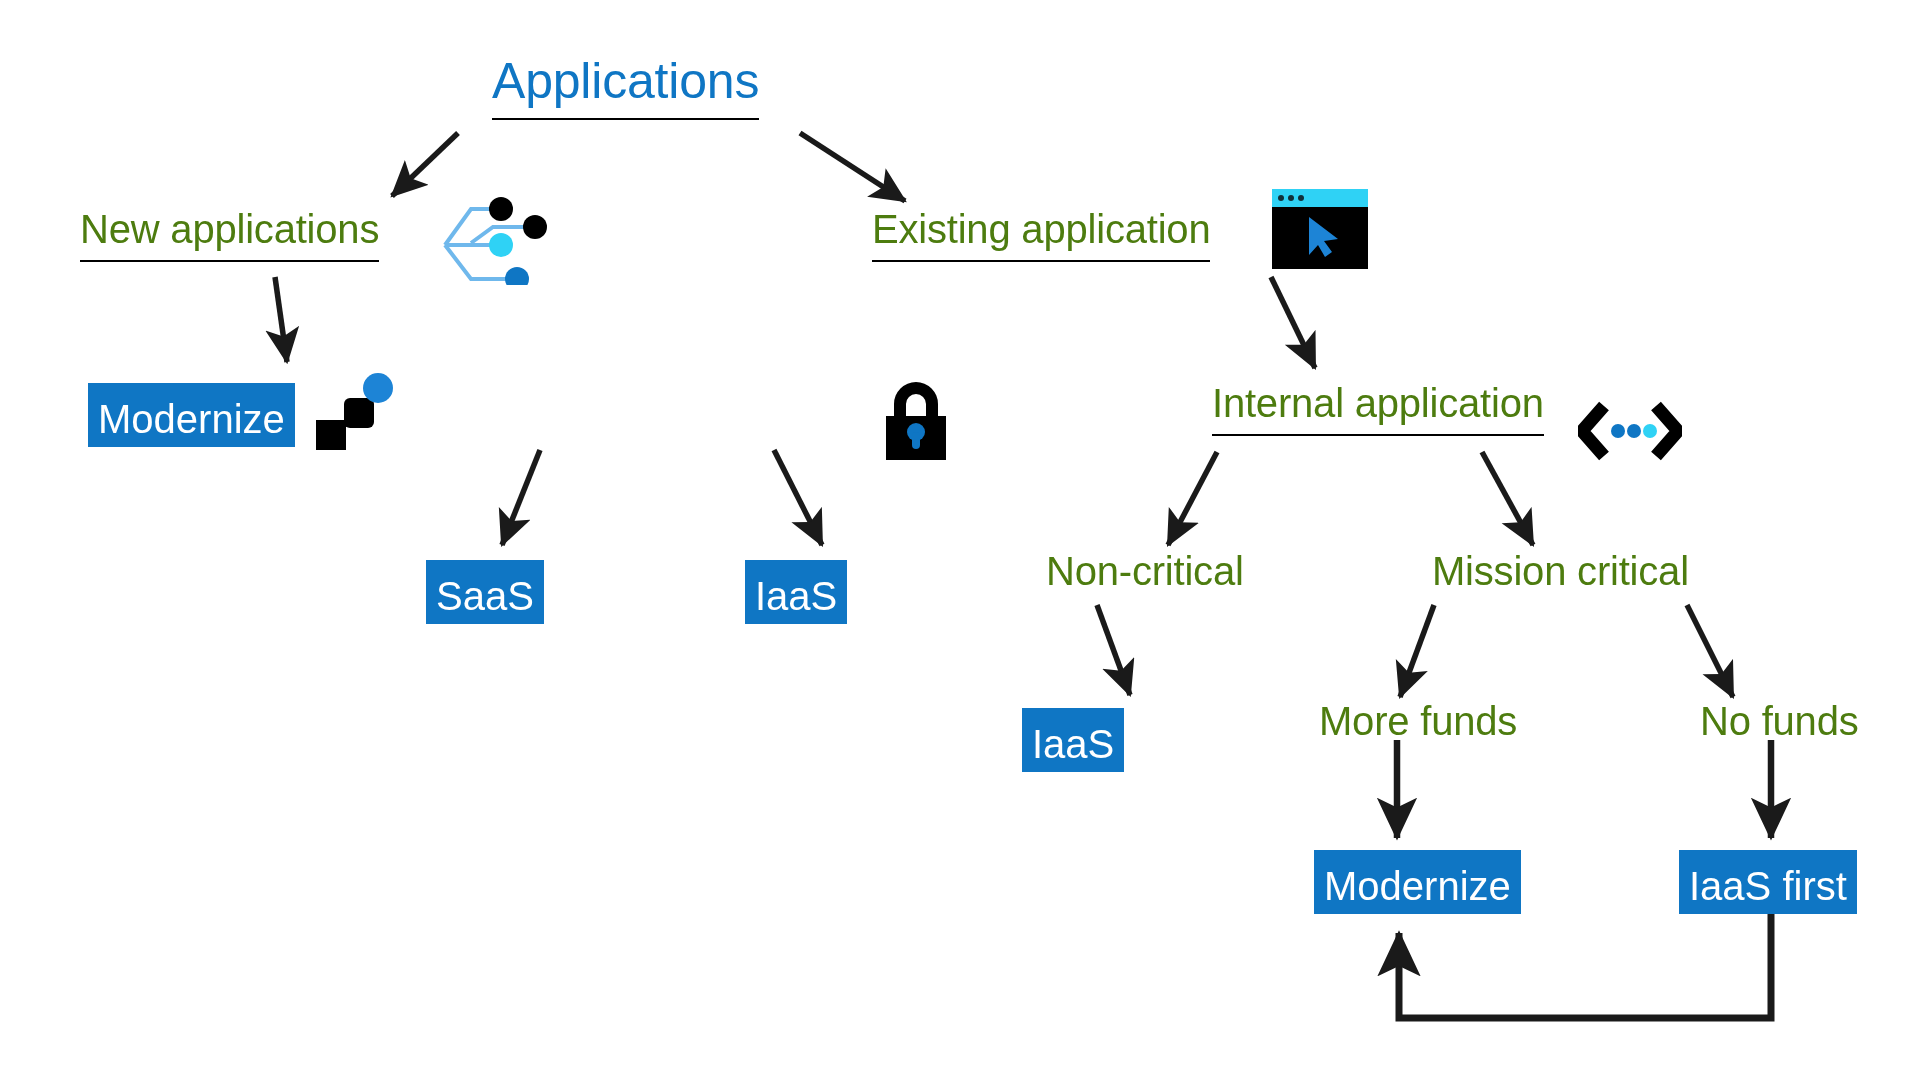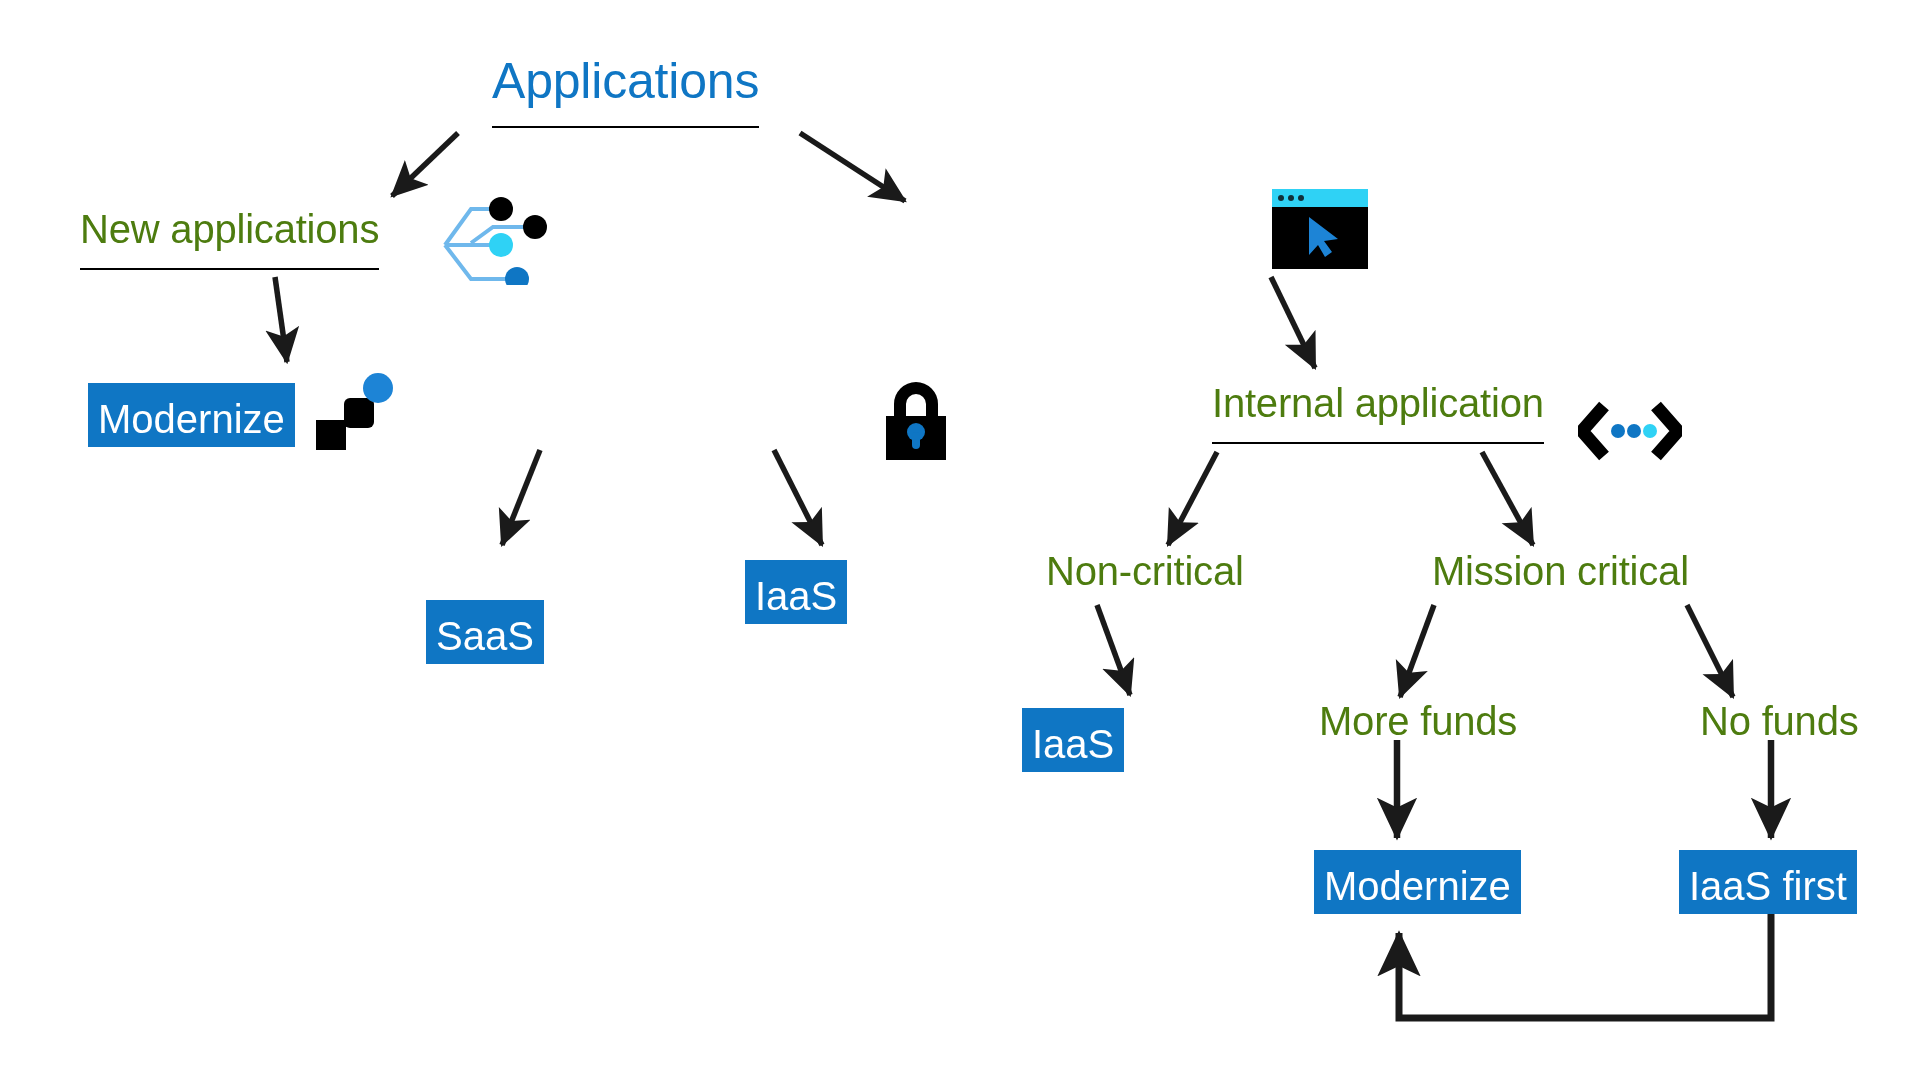--- a/index.html
+++ b/index.html
@@ -39,7 +39,7 @@
   }
   .underline-node {
     border-bottom: 2.5px solid #000000;
-    padding-bottom: 18px;
+    padding-bottom: 10px;
   }
   .chip {
     position: absolute;

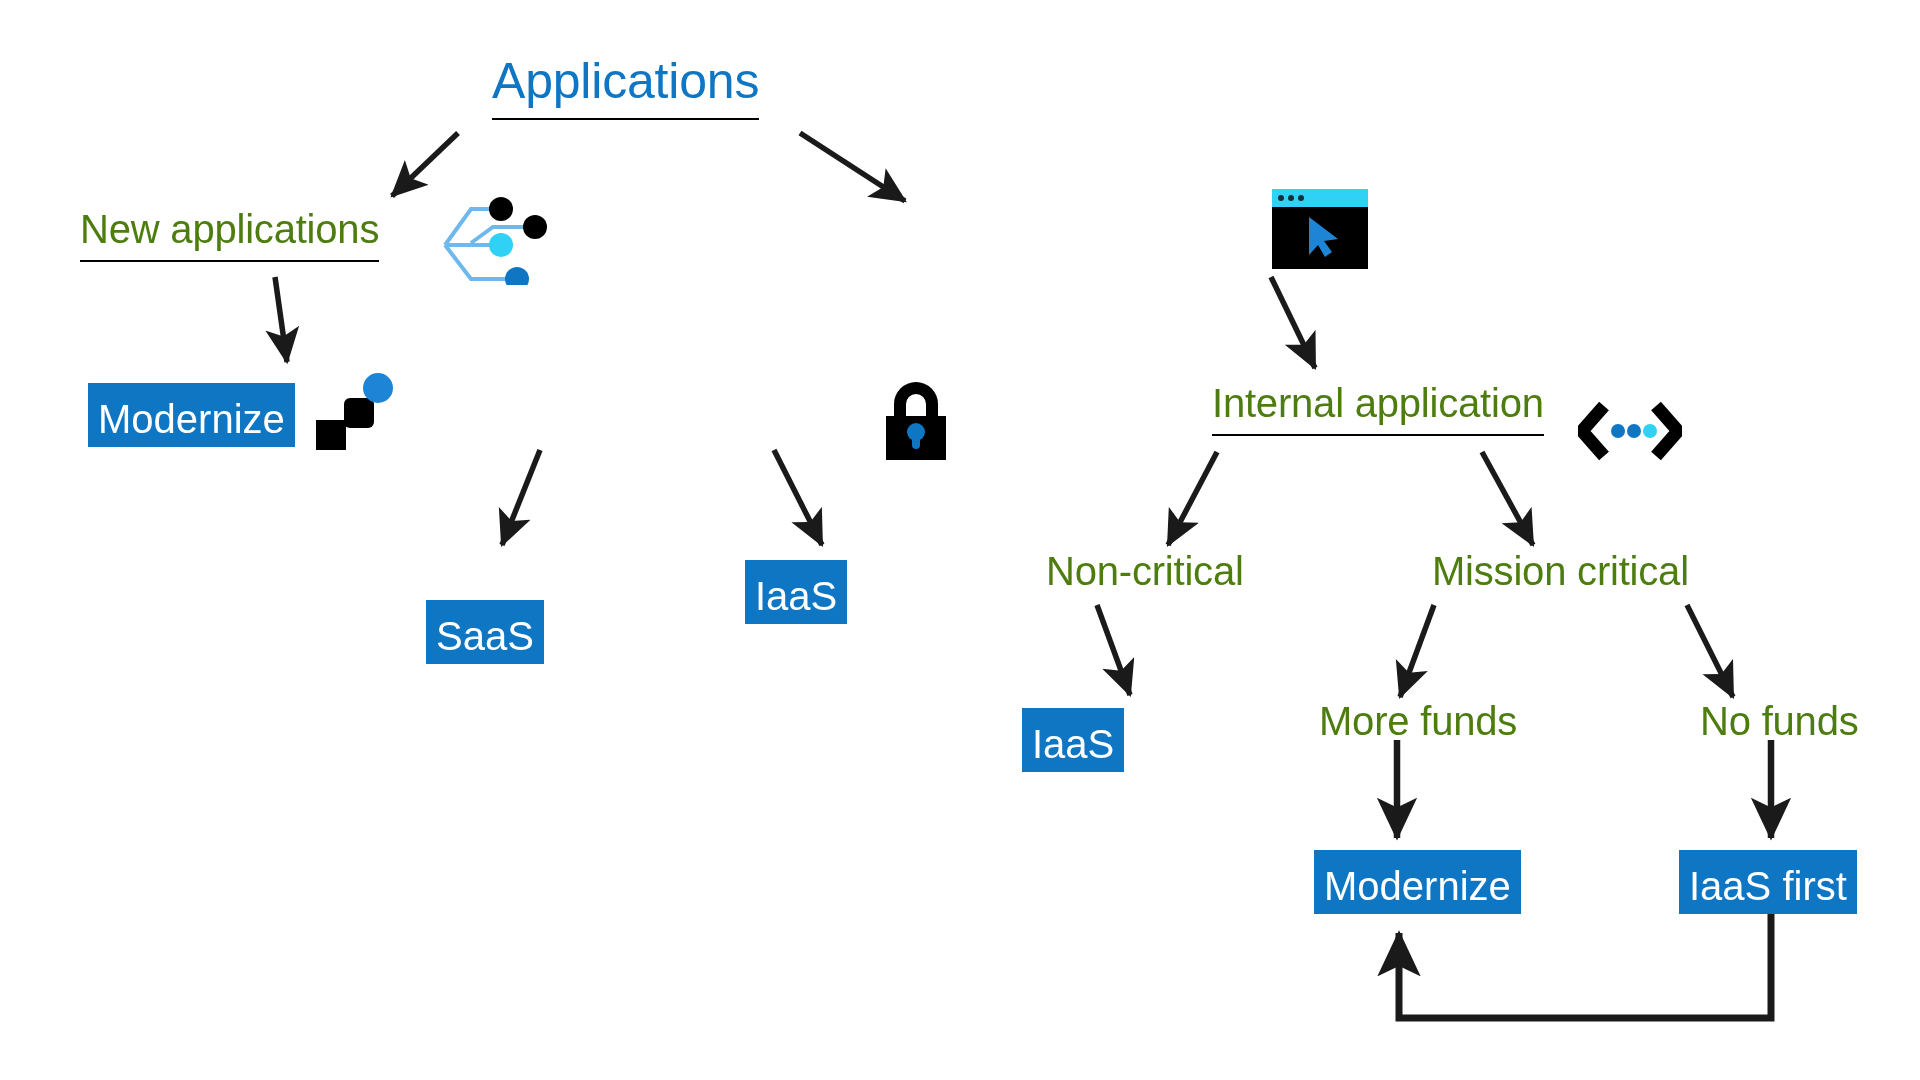--- a/index.html
+++ b/index.html
@@ -113,6 +113,7 @@
     </svg>
   </div>
 
+  <div class="node-text underline-node" style="left:872px; top:208px;">Existing application</div>
 
   <div class="icon-box" style="left:1272px; top:189px; width:96px; height:80px;">
     <svg width="96" height="80" viewBox="0 0 96 80">

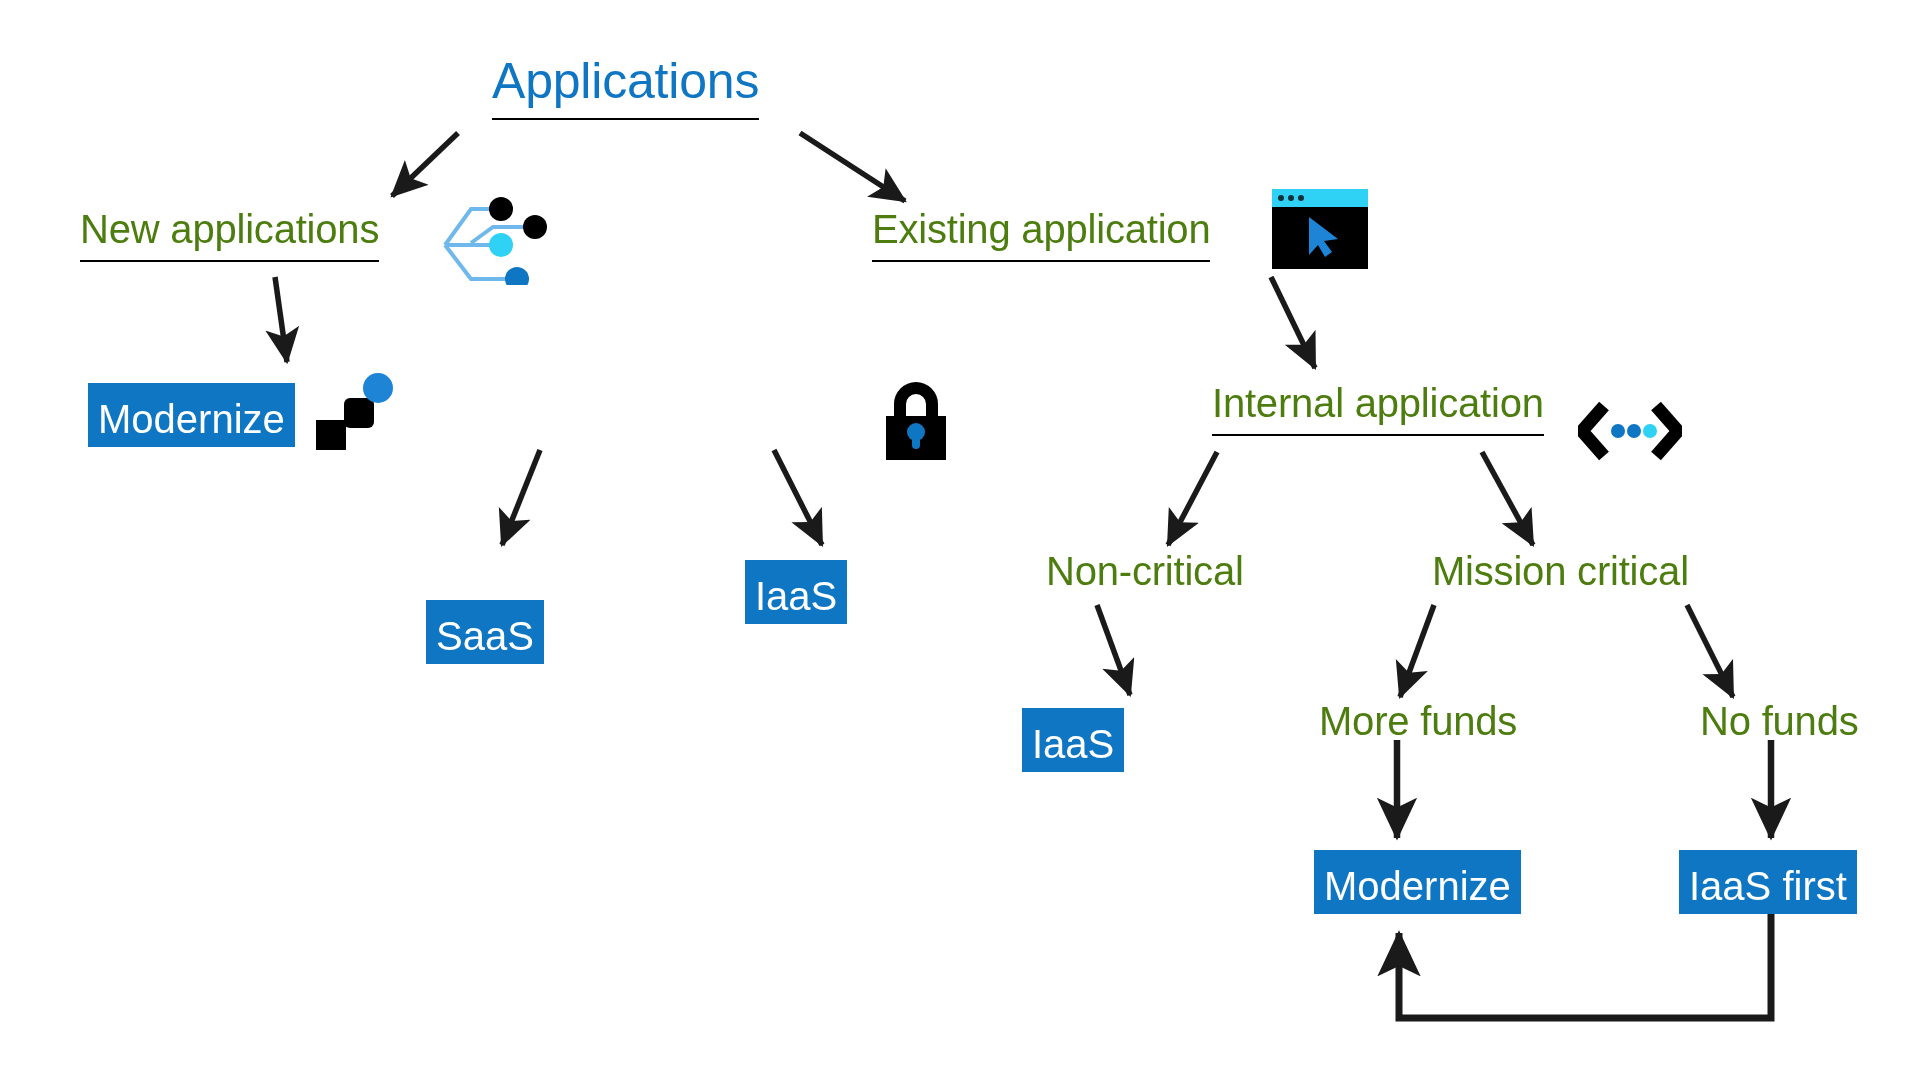--- a/index.html
+++ b/index.html
@@ -158,7 +158,7 @@
     </svg>
   </div>
 
-  <div class="chip" style="left:426px; top:560px;margin-top:40px;">SaaS</div>
+  <div class="chip" style="left:426px; top:560px;">SaaS</div>
 
   <div class="chip" style="left:745px; top:560px;">IaaS</div>
 

